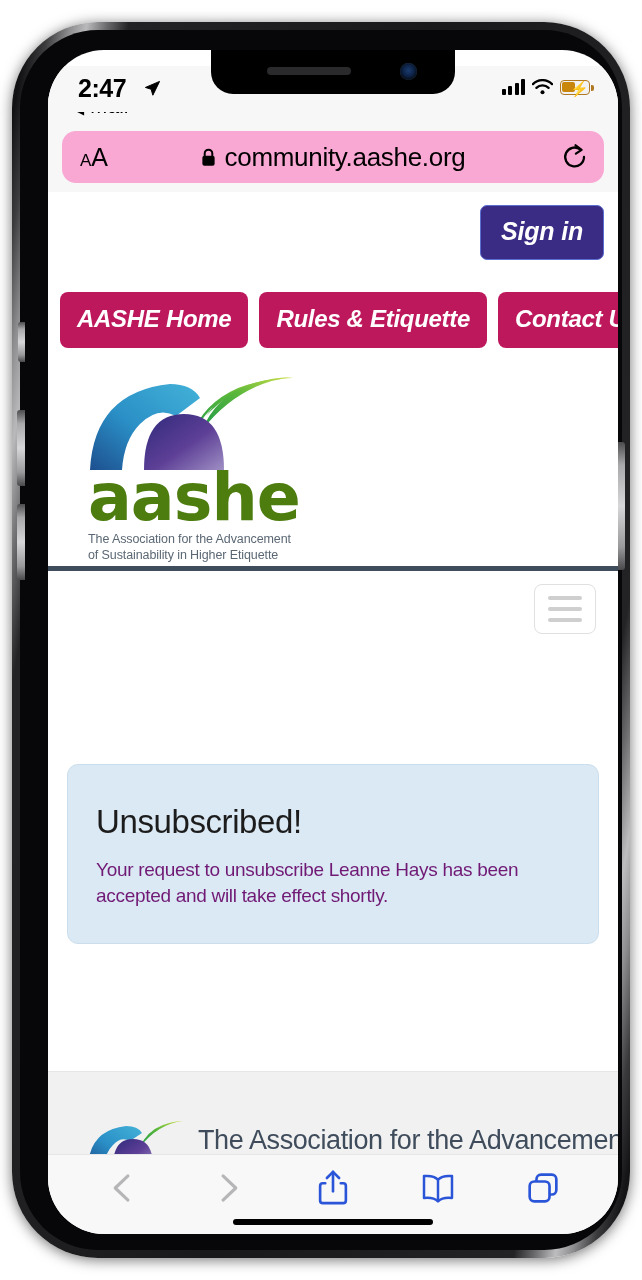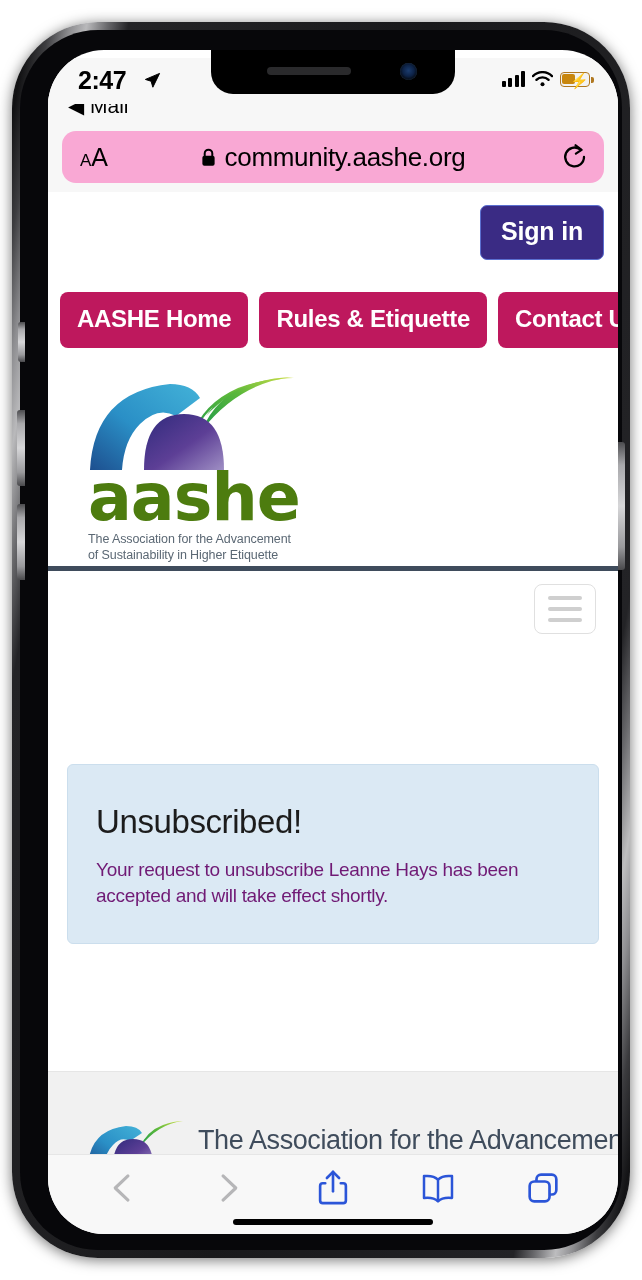--- a/index.html
+++ b/index.html
@@ -91,7 +91,7 @@
   
   #status-bar {
     position: absolute;
-    left: 0; top: 8px;
+    left: 0; top: 16px;
     width: 100%;
     height: 46px;
     background: #f7f7f7;

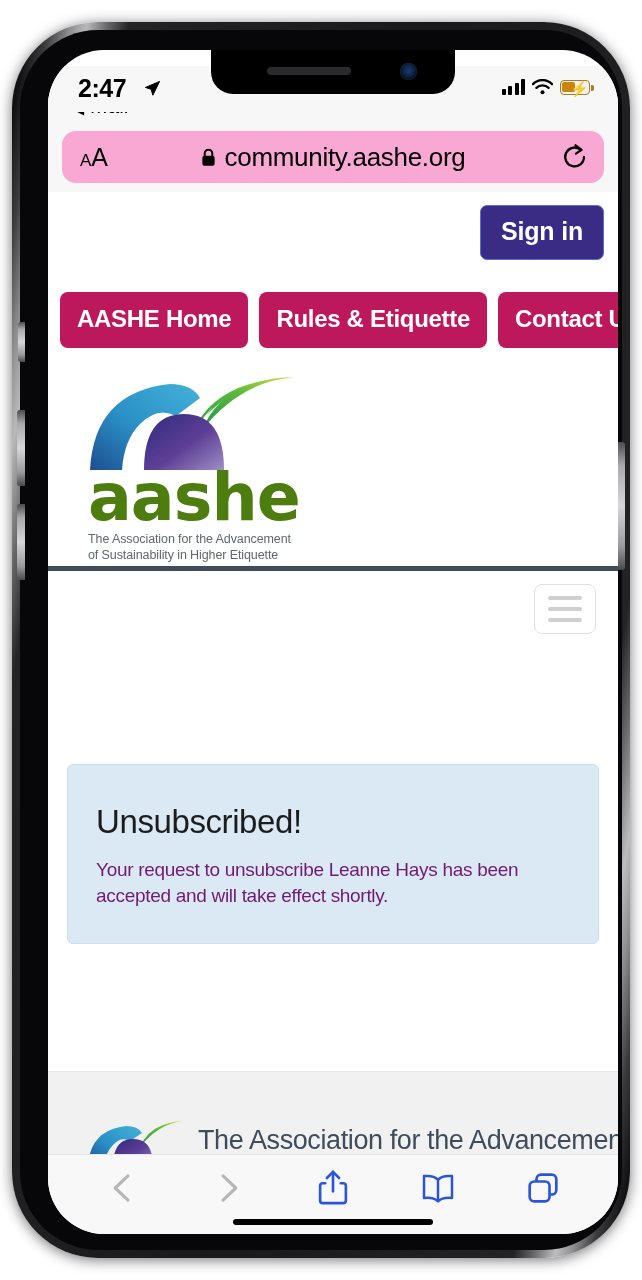--- a/index.html
+++ b/index.html
@@ -230,6 +230,7 @@
     position: relative;
     padding: 0 12px;
     height: 180px;
+    font-style: italic;
   }
   #sign-in-button {
     position: absolute;

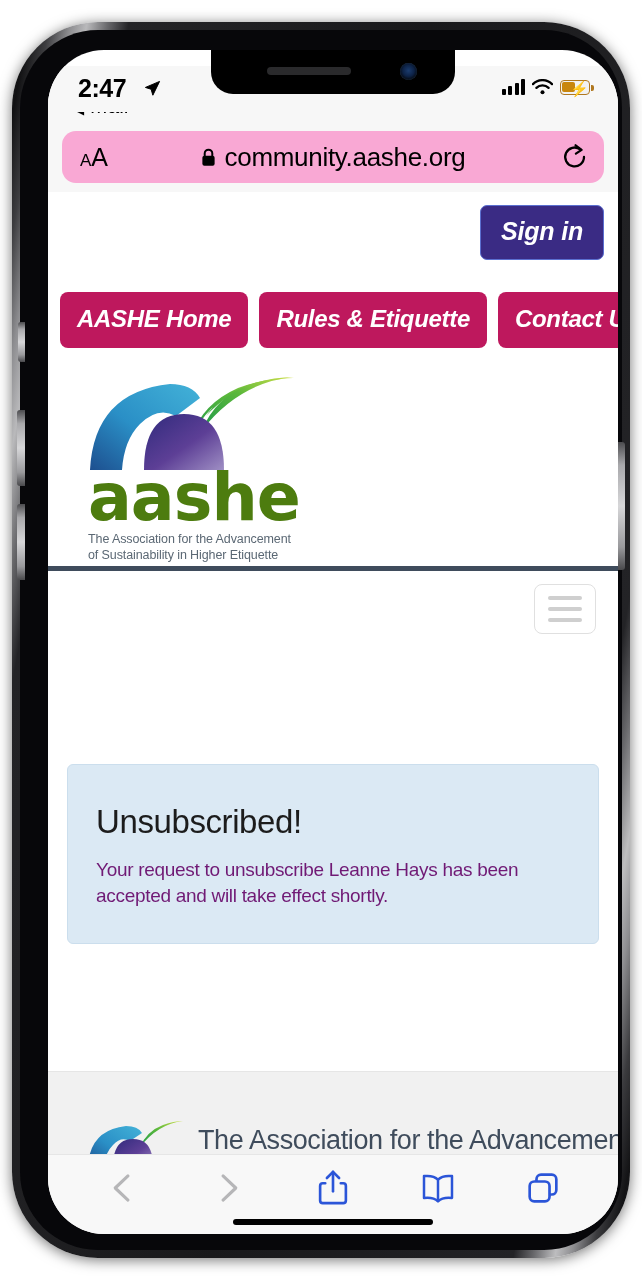--- a/index.html
+++ b/index.html
@@ -321,7 +321,7 @@
     width: 532px;
     background: #dbe9f4;
     border: 1px solid #cbdeed;
-    border-radius: 6px;
+    border-radius: 11px;
     padding: 38px 28px 34px;
   }
   #alert-heading {

